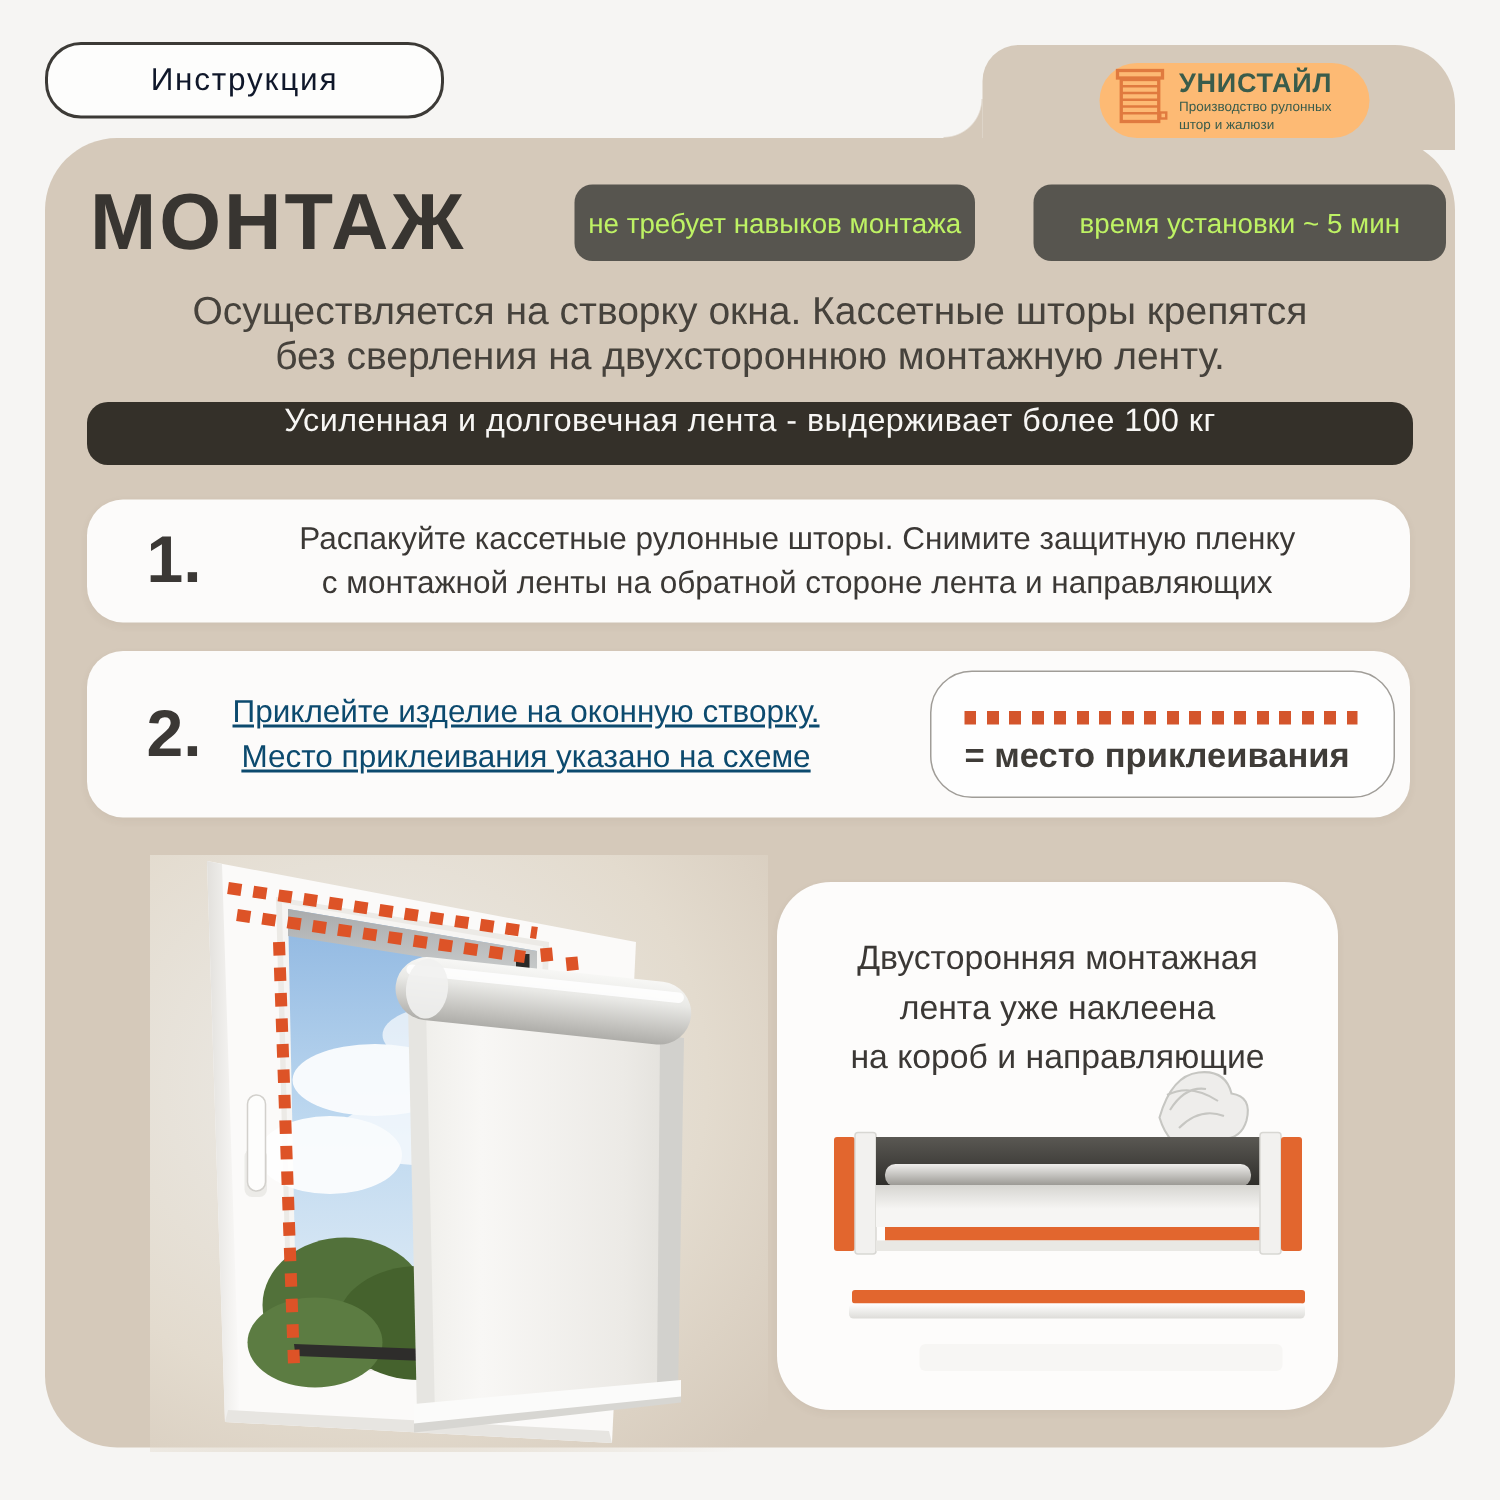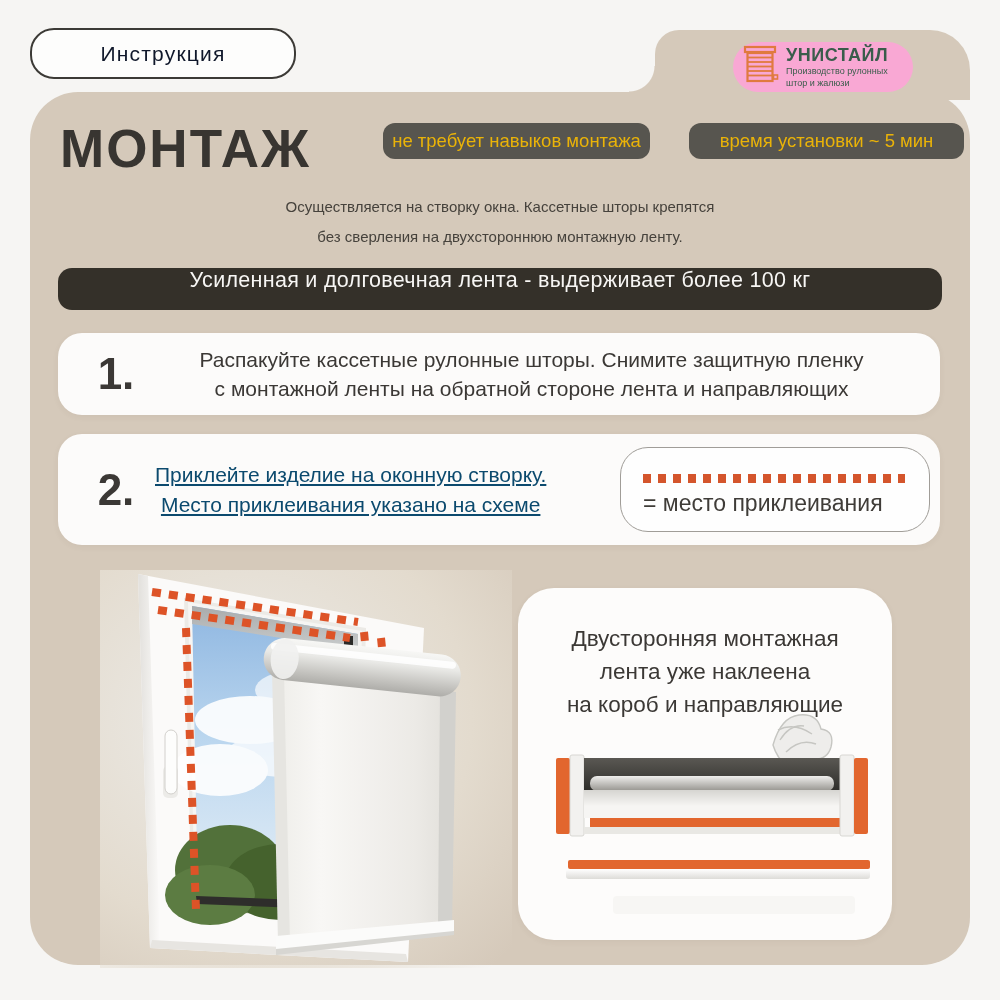--- a/index.html
+++ b/index.html
@@ -33,7 +33,7 @@
     background:radial-gradient(circle 26px at 0 0, #f6f5f3 0 96%, #d5c9ba 100%);
   }
   .logo-pill{
-    left:733px;top:42px;width:180px;height:50px;background:#f9a8d4;border-radius:25px;
+    left:733px;top:42px;width:180px;height:50px;background:#fdba74;border-radius:25px;
     display:flex;align-items:center;gap:7px;padding:0 10px;box-sizing:border-box;
   }
   .logo-text{display:flex;flex-direction:column;line-height:1;}

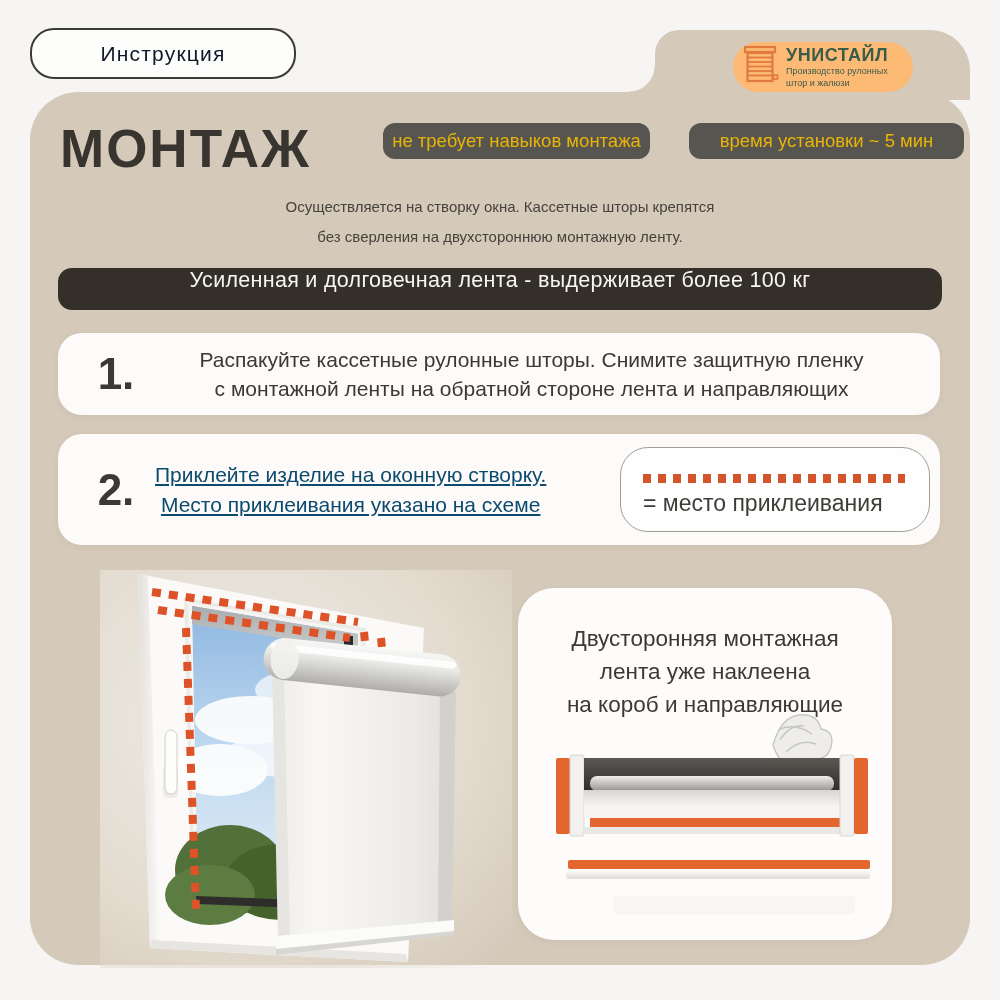--- a/index.html
+++ b/index.html
@@ -44,7 +44,7 @@
     left:60px;top:118px;font-size:53px;font-weight:800;letter-spacing:2px;color:#383531;
   }
   .badge{
-    height:36px;background:#57554f;border-radius:12px;color:#eab308;
+    height:51px;background:#57554f;border-radius:12px;color:#bef264;
     display:flex;align-items:center;justify-content:center;font-size:18.5px;
   }
   .badge1{left:383px;top:123px;width:267px;}

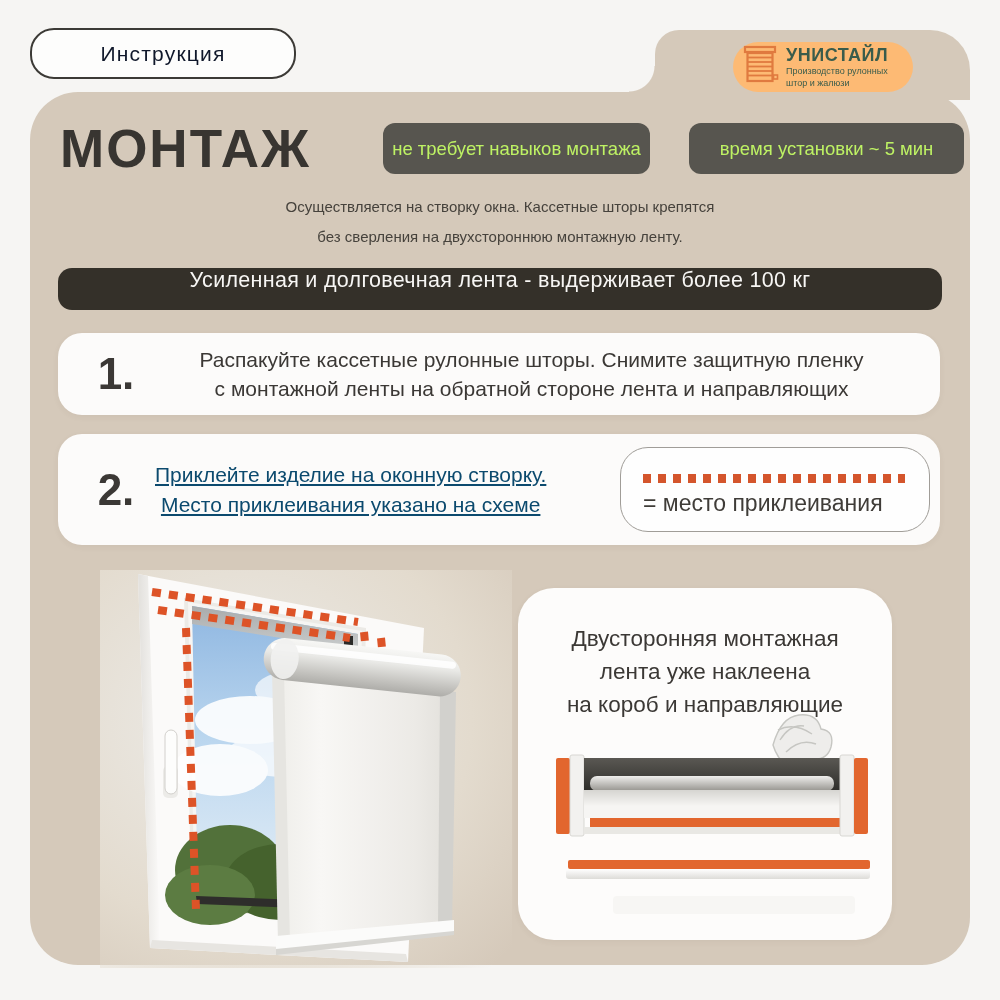--- a/index.html
+++ b/index.html
@@ -52,7 +52,7 @@
 
   .intro{
     left:80px;top:192px;width:840px;text-align:center;
-    font-size:15px;line-height:30px;color:#46423c;
+    font-size:26px;line-height:30px;color:#46423c;
   }
 
   .banner{

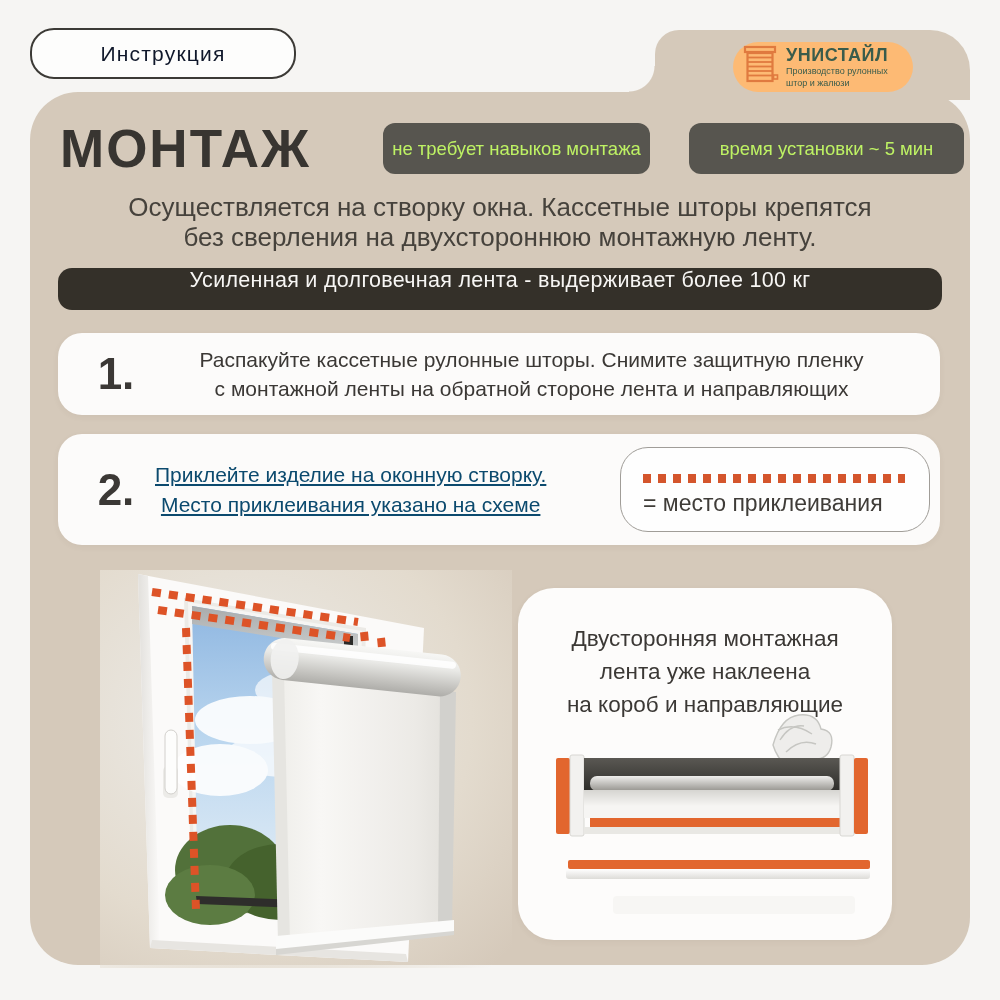--- a/index.html
+++ b/index.html
@@ -88,7 +88,7 @@
     background:repeating-linear-gradient(to right,#d4552c 0 8px, transparent 8px 15px);
   }
   .glue-label{
-    position:absolute;left:22px;top:42px;font-size:23px;color:#3f3c38;
+    position:absolute;left:22px;top:42px;font-size:23px;color:#3f3c38;font-weight:bold;
   }
 
   

